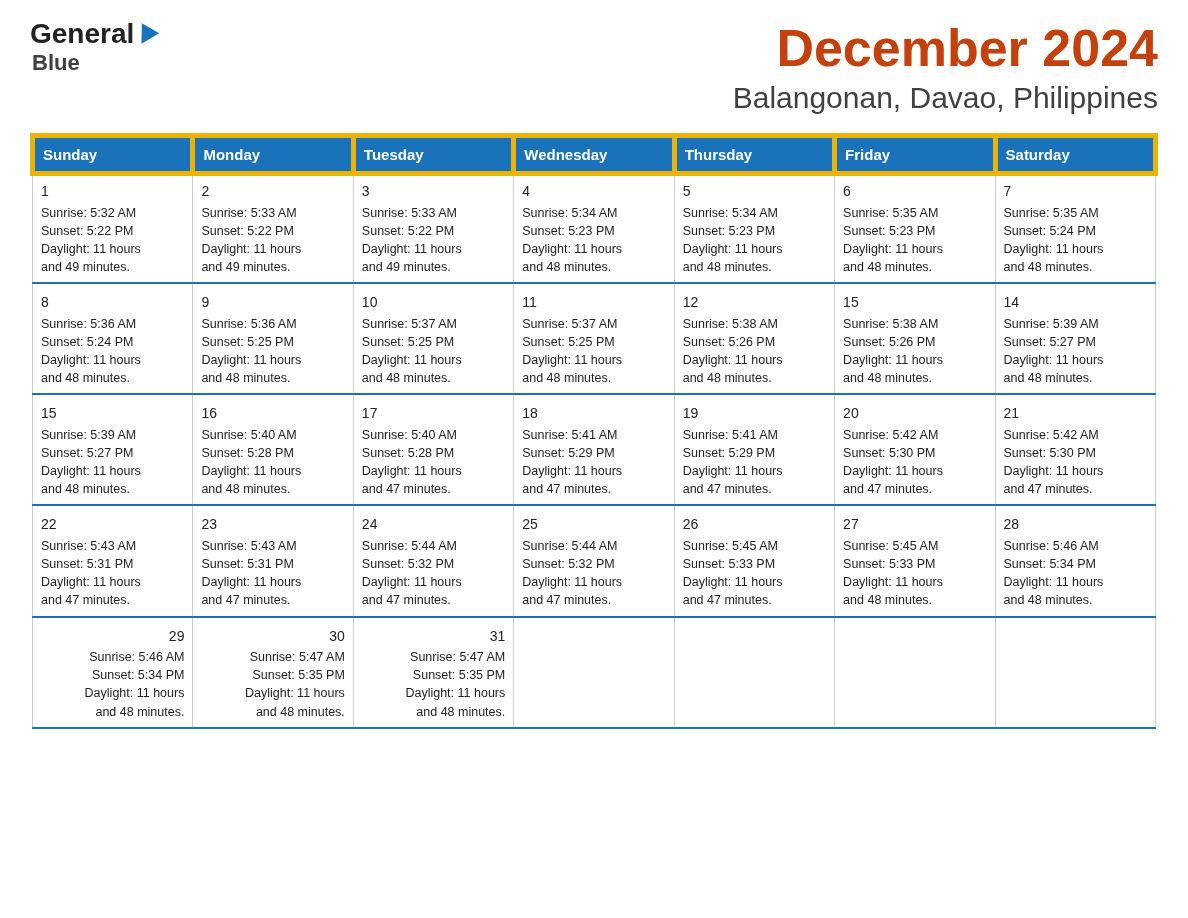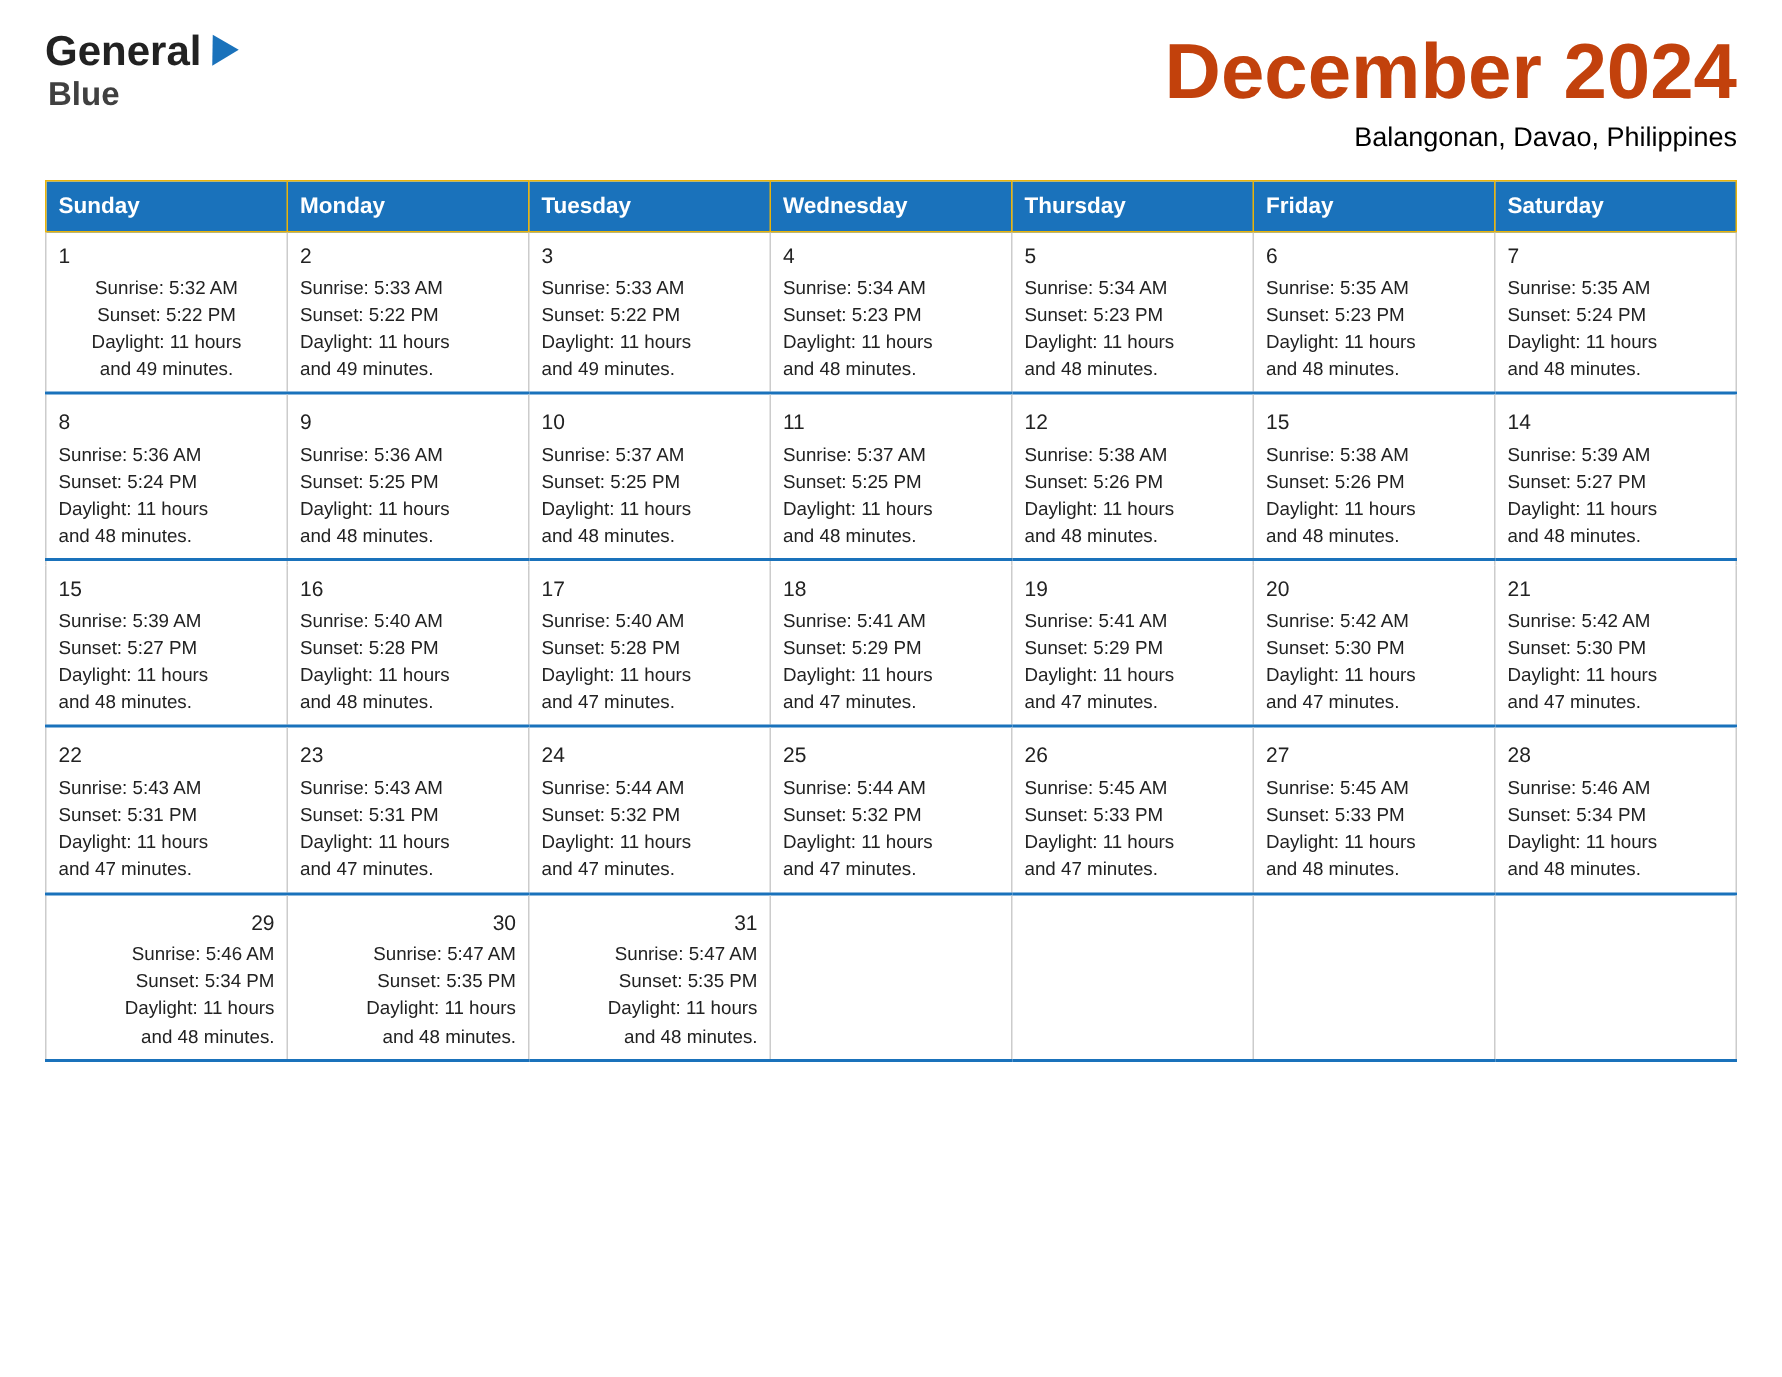--- a/index.html
+++ b/index.html
@@ -57,8 +57,8 @@
       line-height: 1.1;
     }
     .subtitle {
-      font-size: 18px;
-      color: #000000;
+      font-size: 30px;
+      color: #404040;
       margin-top: 4px;
     }
     table {

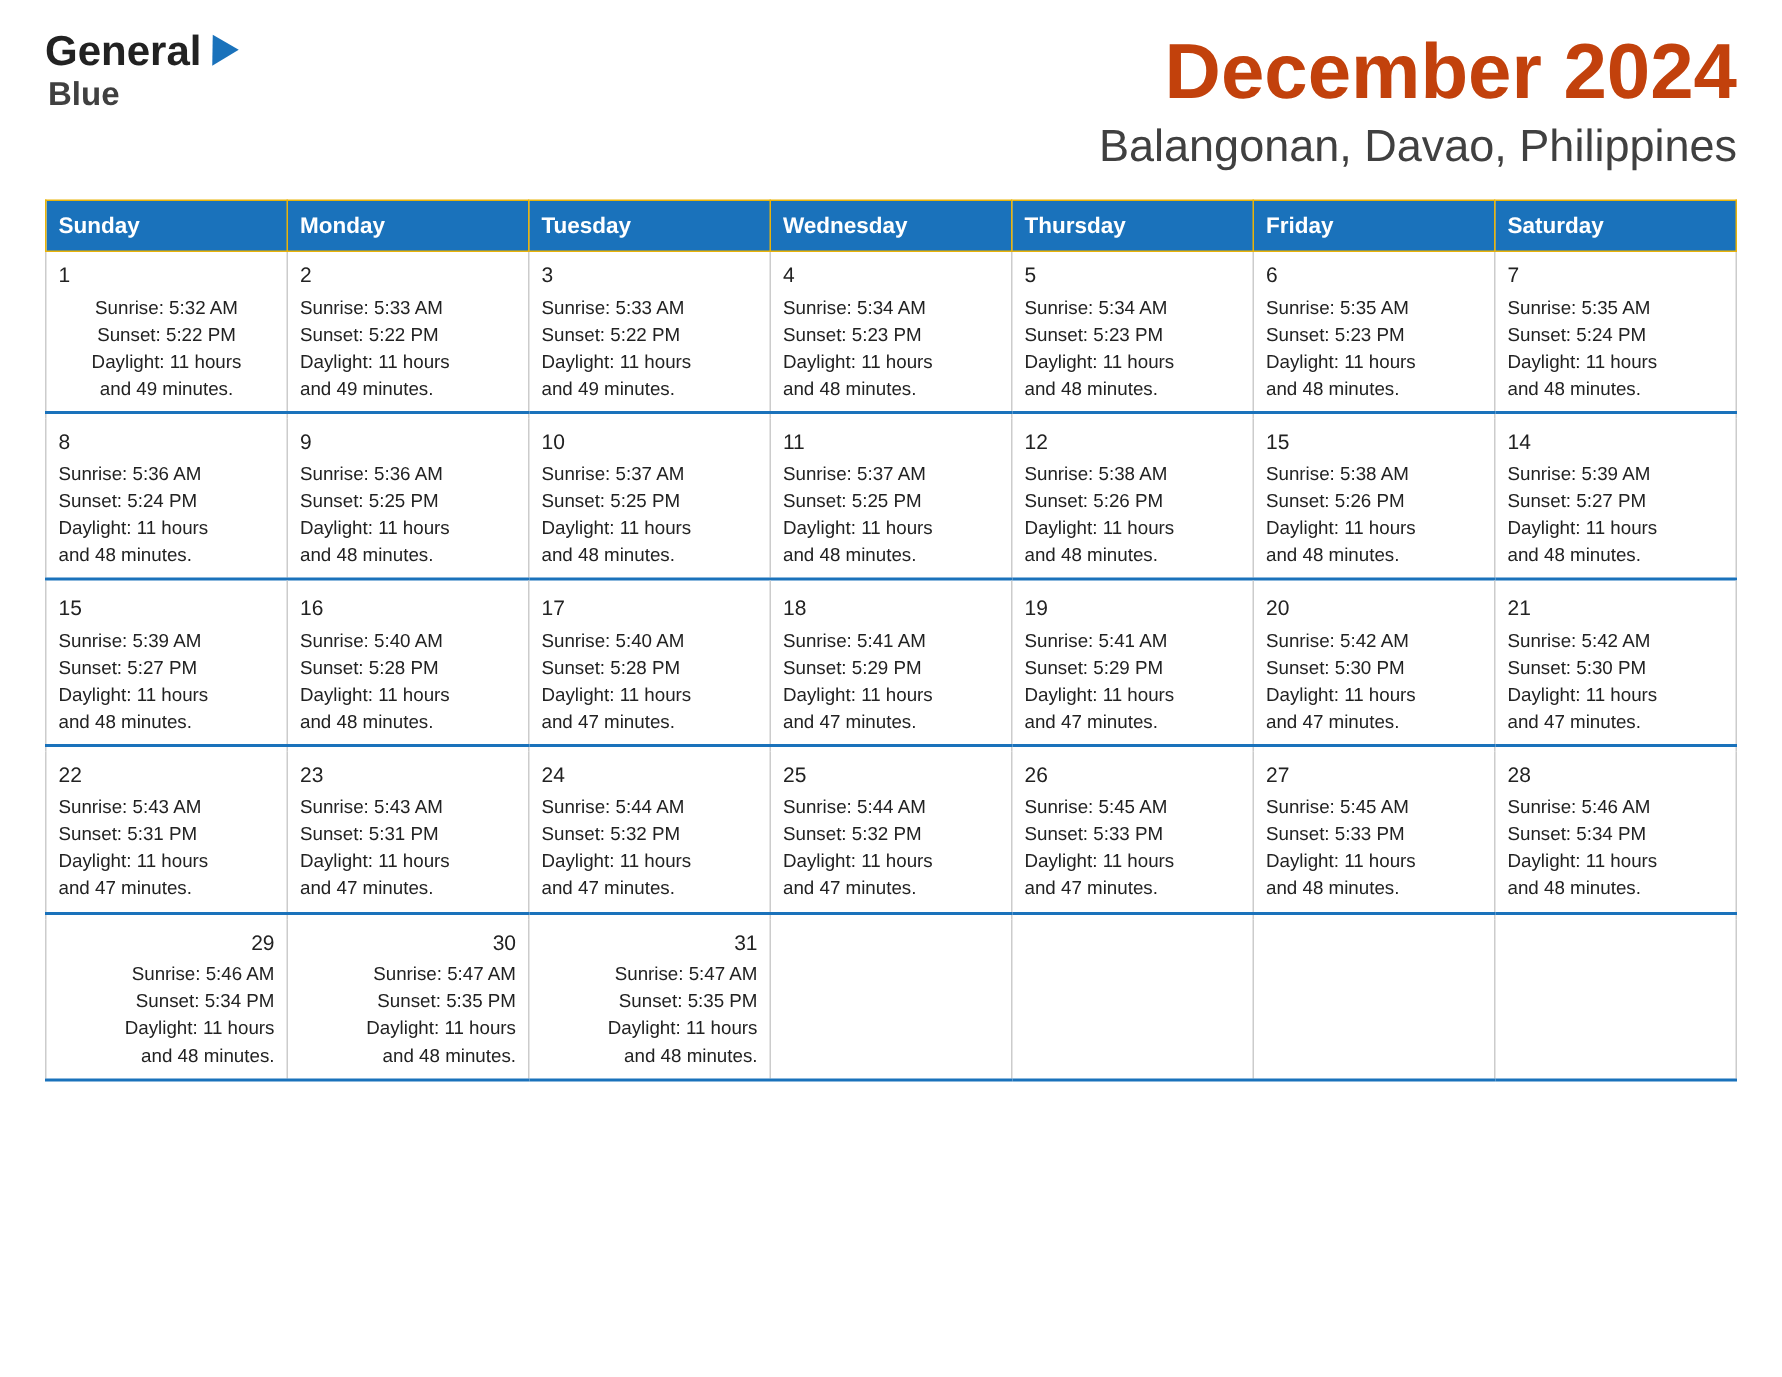--- a/index.html
+++ b/index.html
@@ -73,7 +73,7 @@
       font-weight: bold;
       padding: 8px 8px;
       text-align: left;
-      border: 1px solid #eab308;
+      border: 5px solid #eab308;
     }
     tbody tr td {
       vertical-align: top;

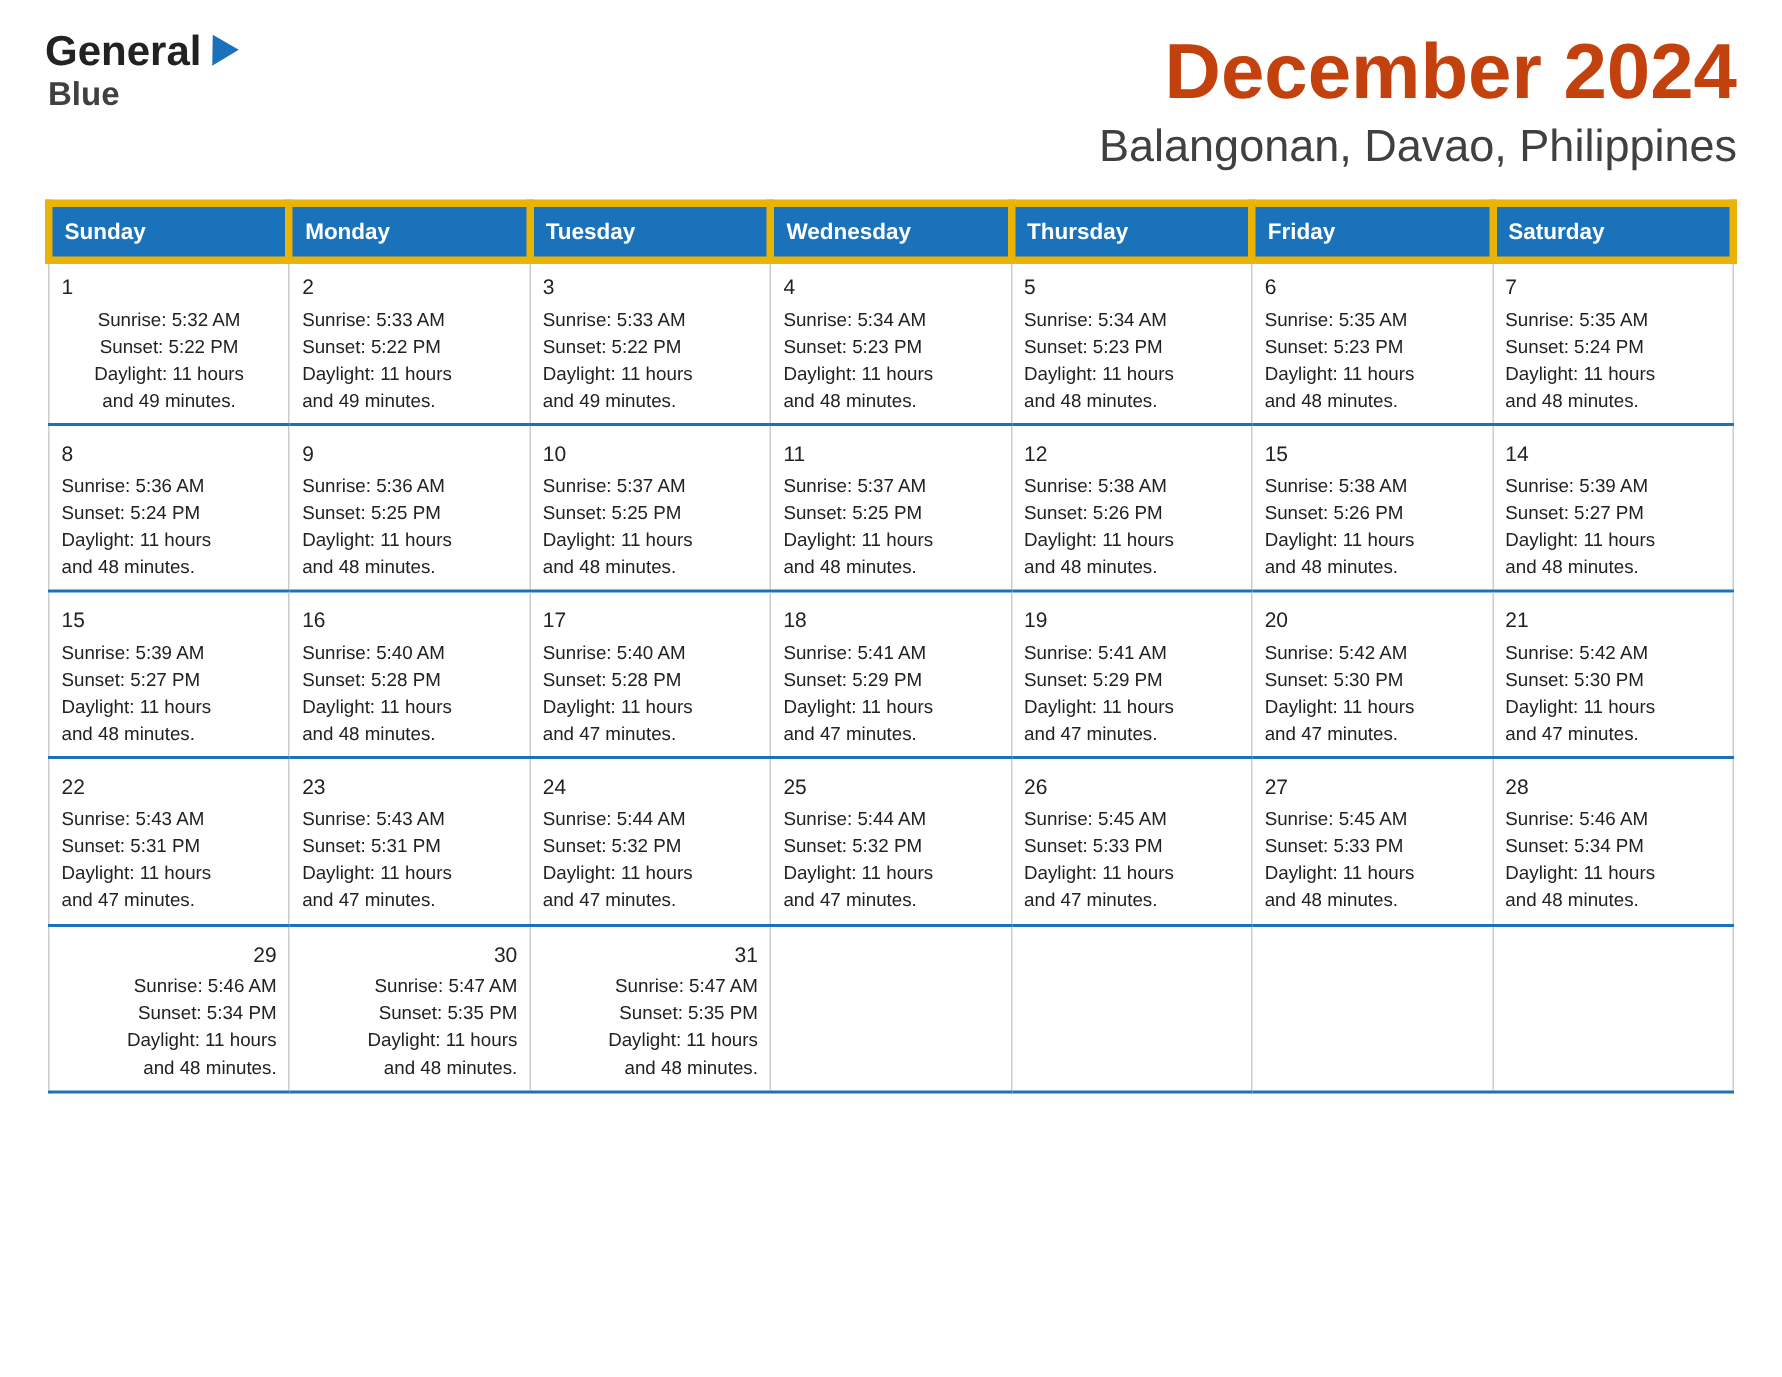--- a/index.html
+++ b/index.html
@@ -144,7 +144,7 @@
   <tr class="week-row">
         <td>
           <span class="day-num">1</span>
-          <div class="day-info" style="white-space: pre-line; text-align: center;">Sunrise: 5:32 AM
+          <div class="day-info" style="white-space: pre-line;">Sunrise: 5:32 AM
 Sunset: 5:22 PM
 Daylight: 11 hours
 and 49 minutes.</div>

